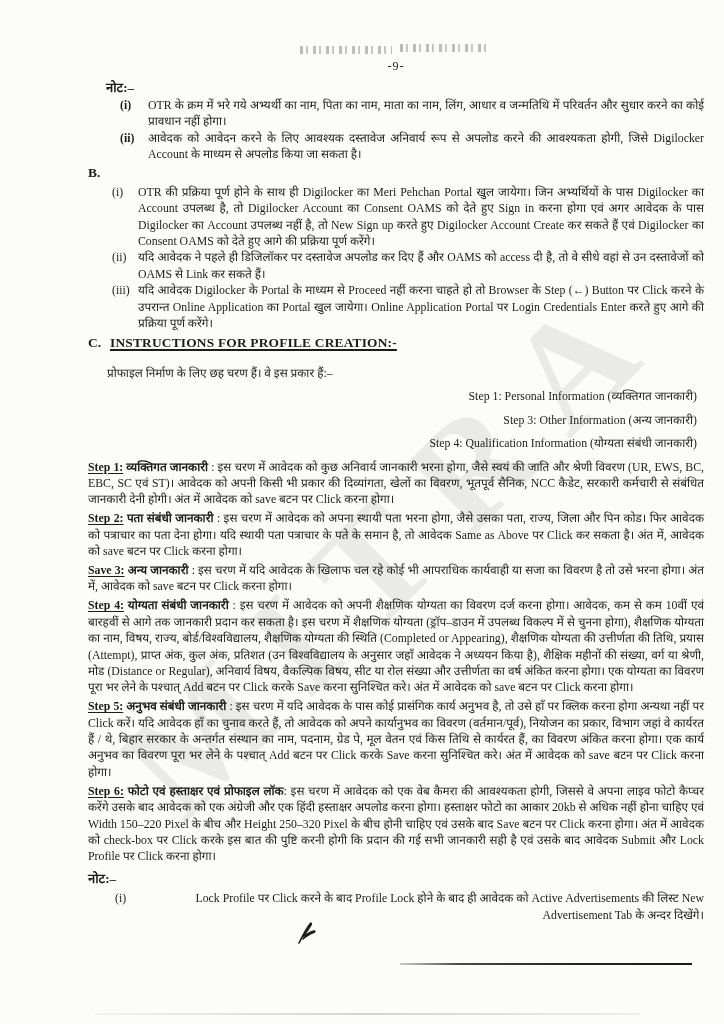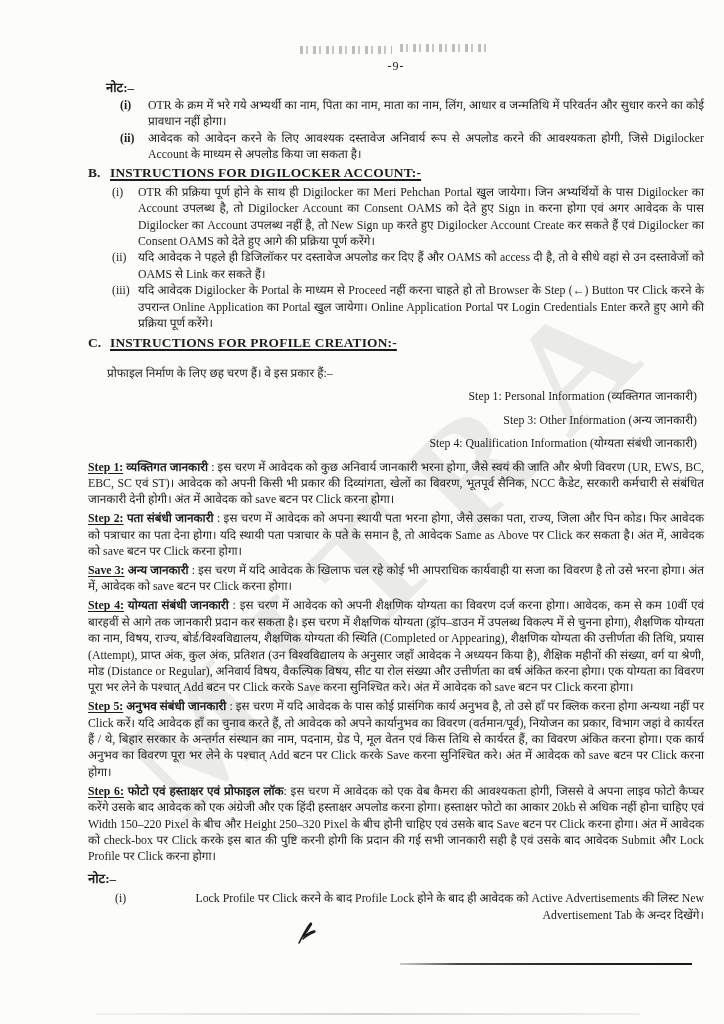--- a/index.html
+++ b/index.html
@@ -102,7 +102,6 @@
     
     <div class="sec-head">
       <span class="sec-letter">B.</span>
-      <span class="sec-title">INSTRUCTIONS FOR DIGILOCKER ACCOUNT:-</span>
     </div>
     <div class="sec-items">
       <div class="item">

